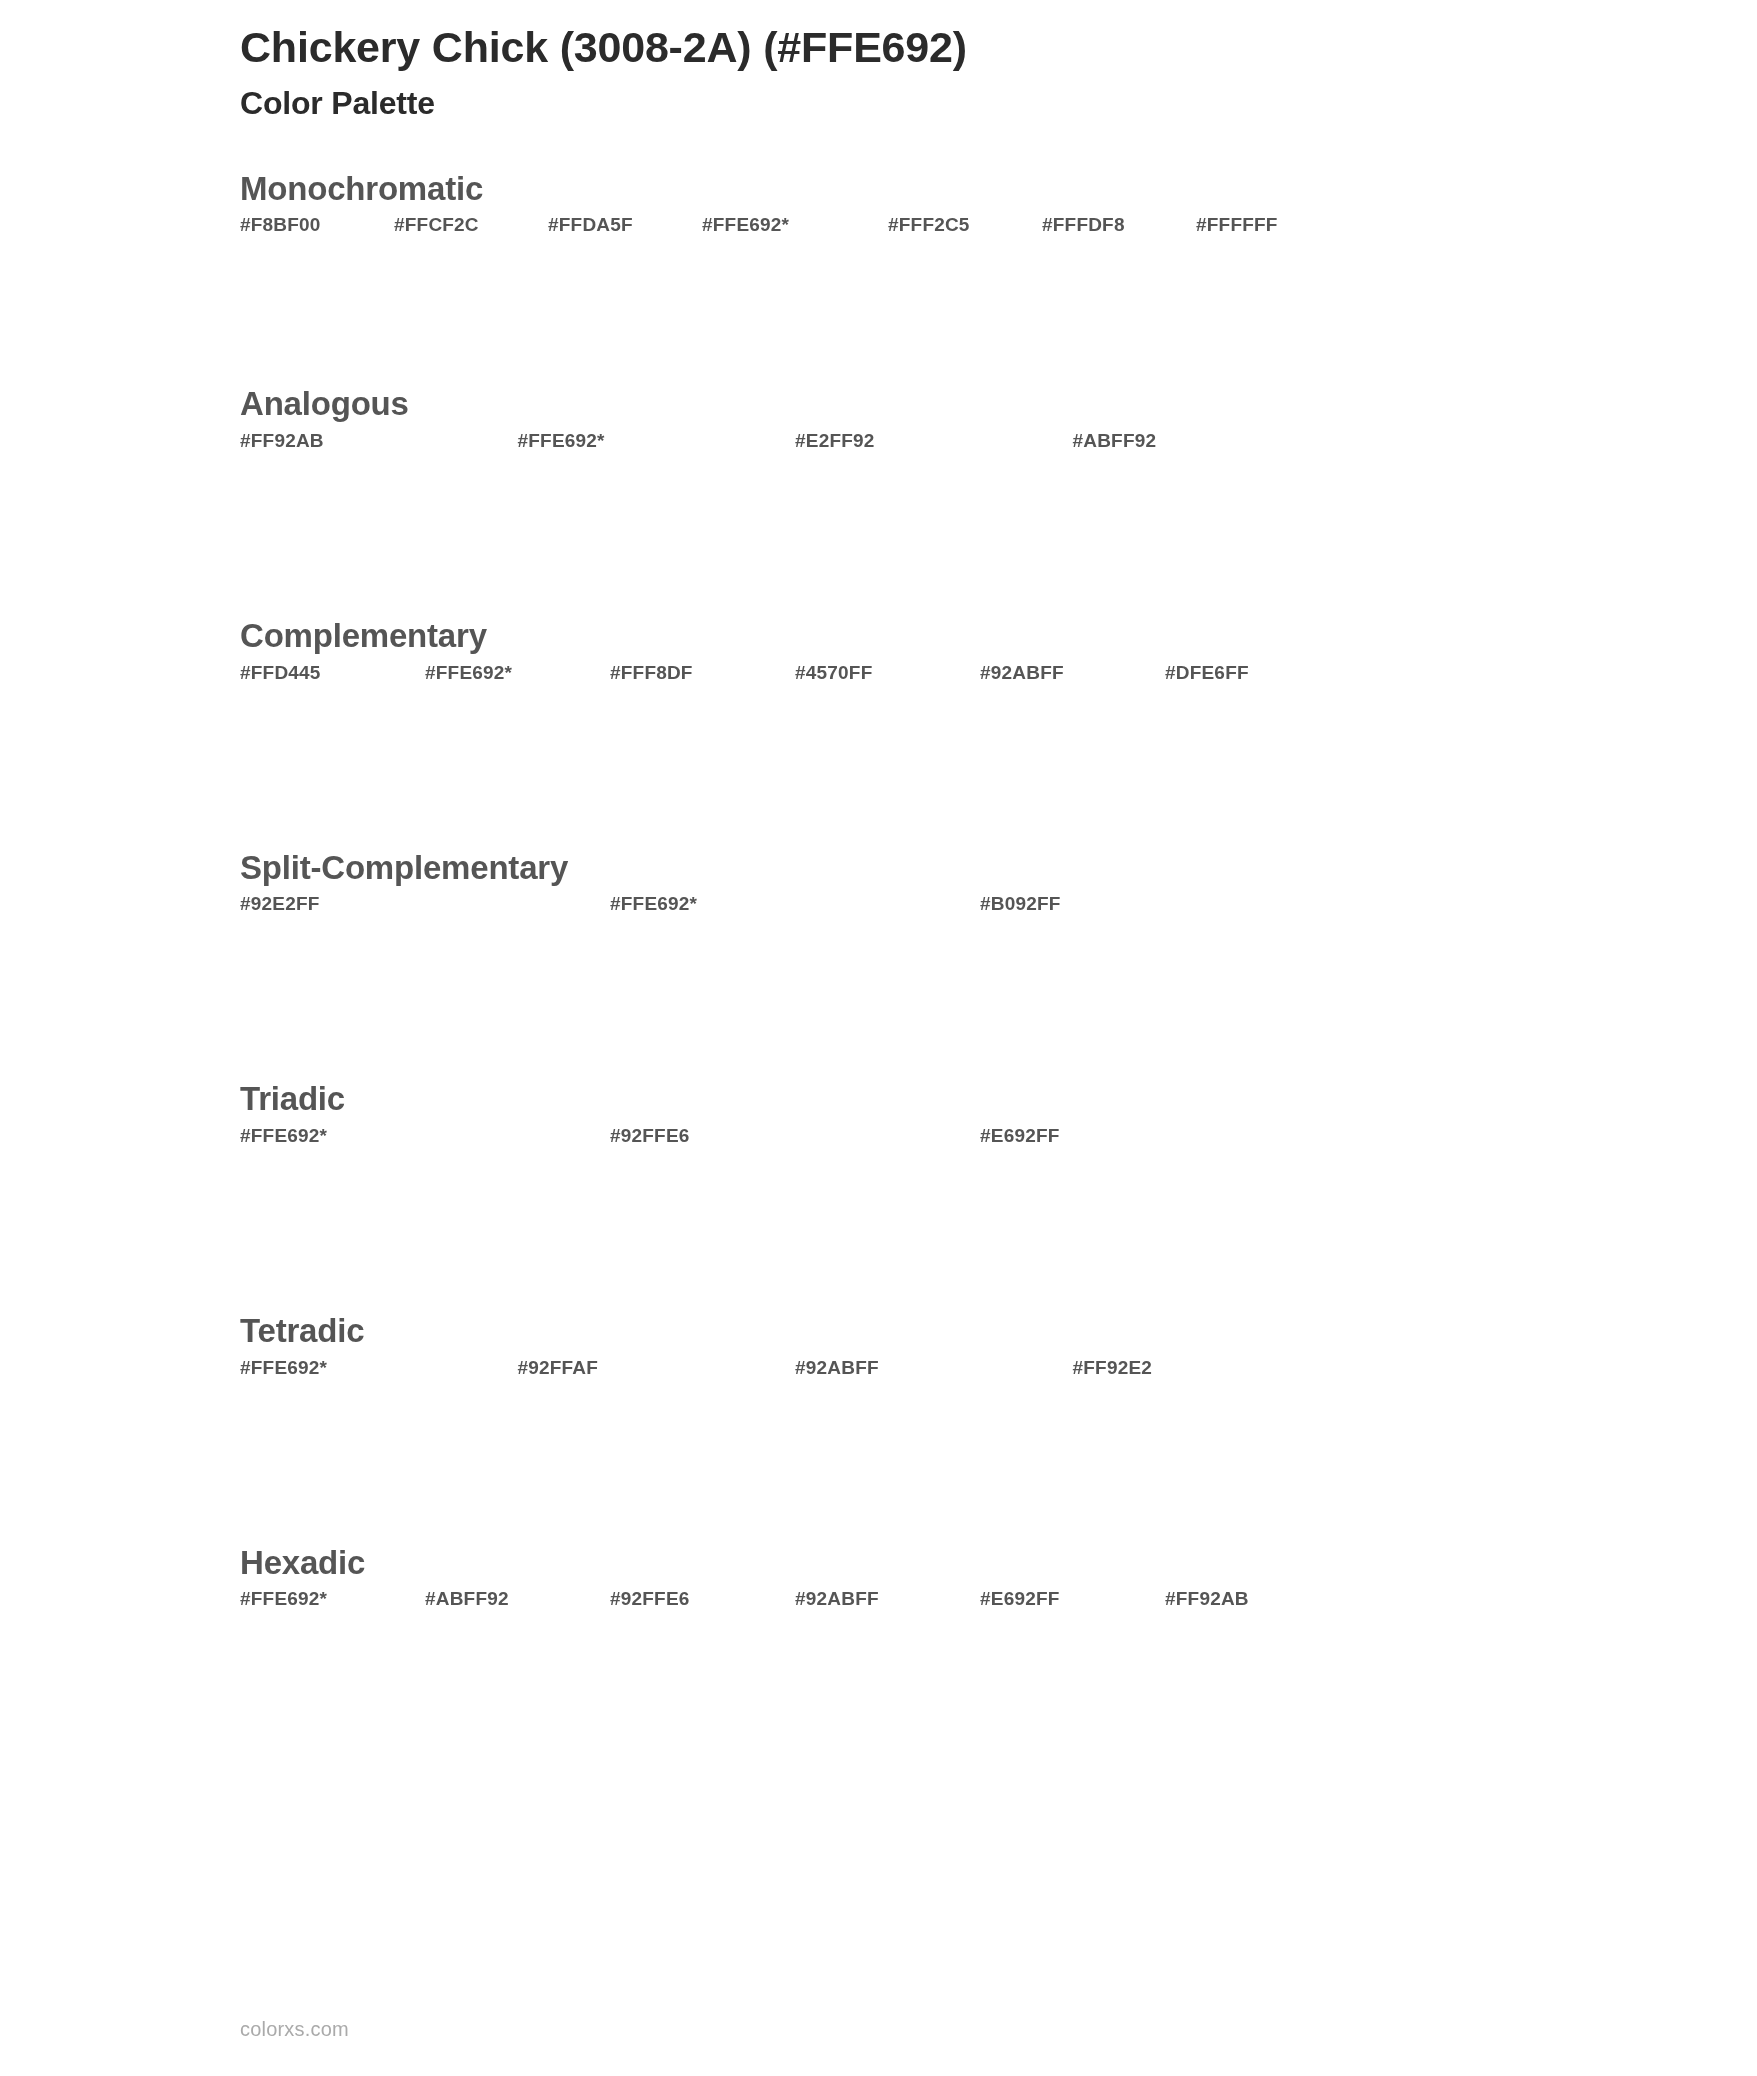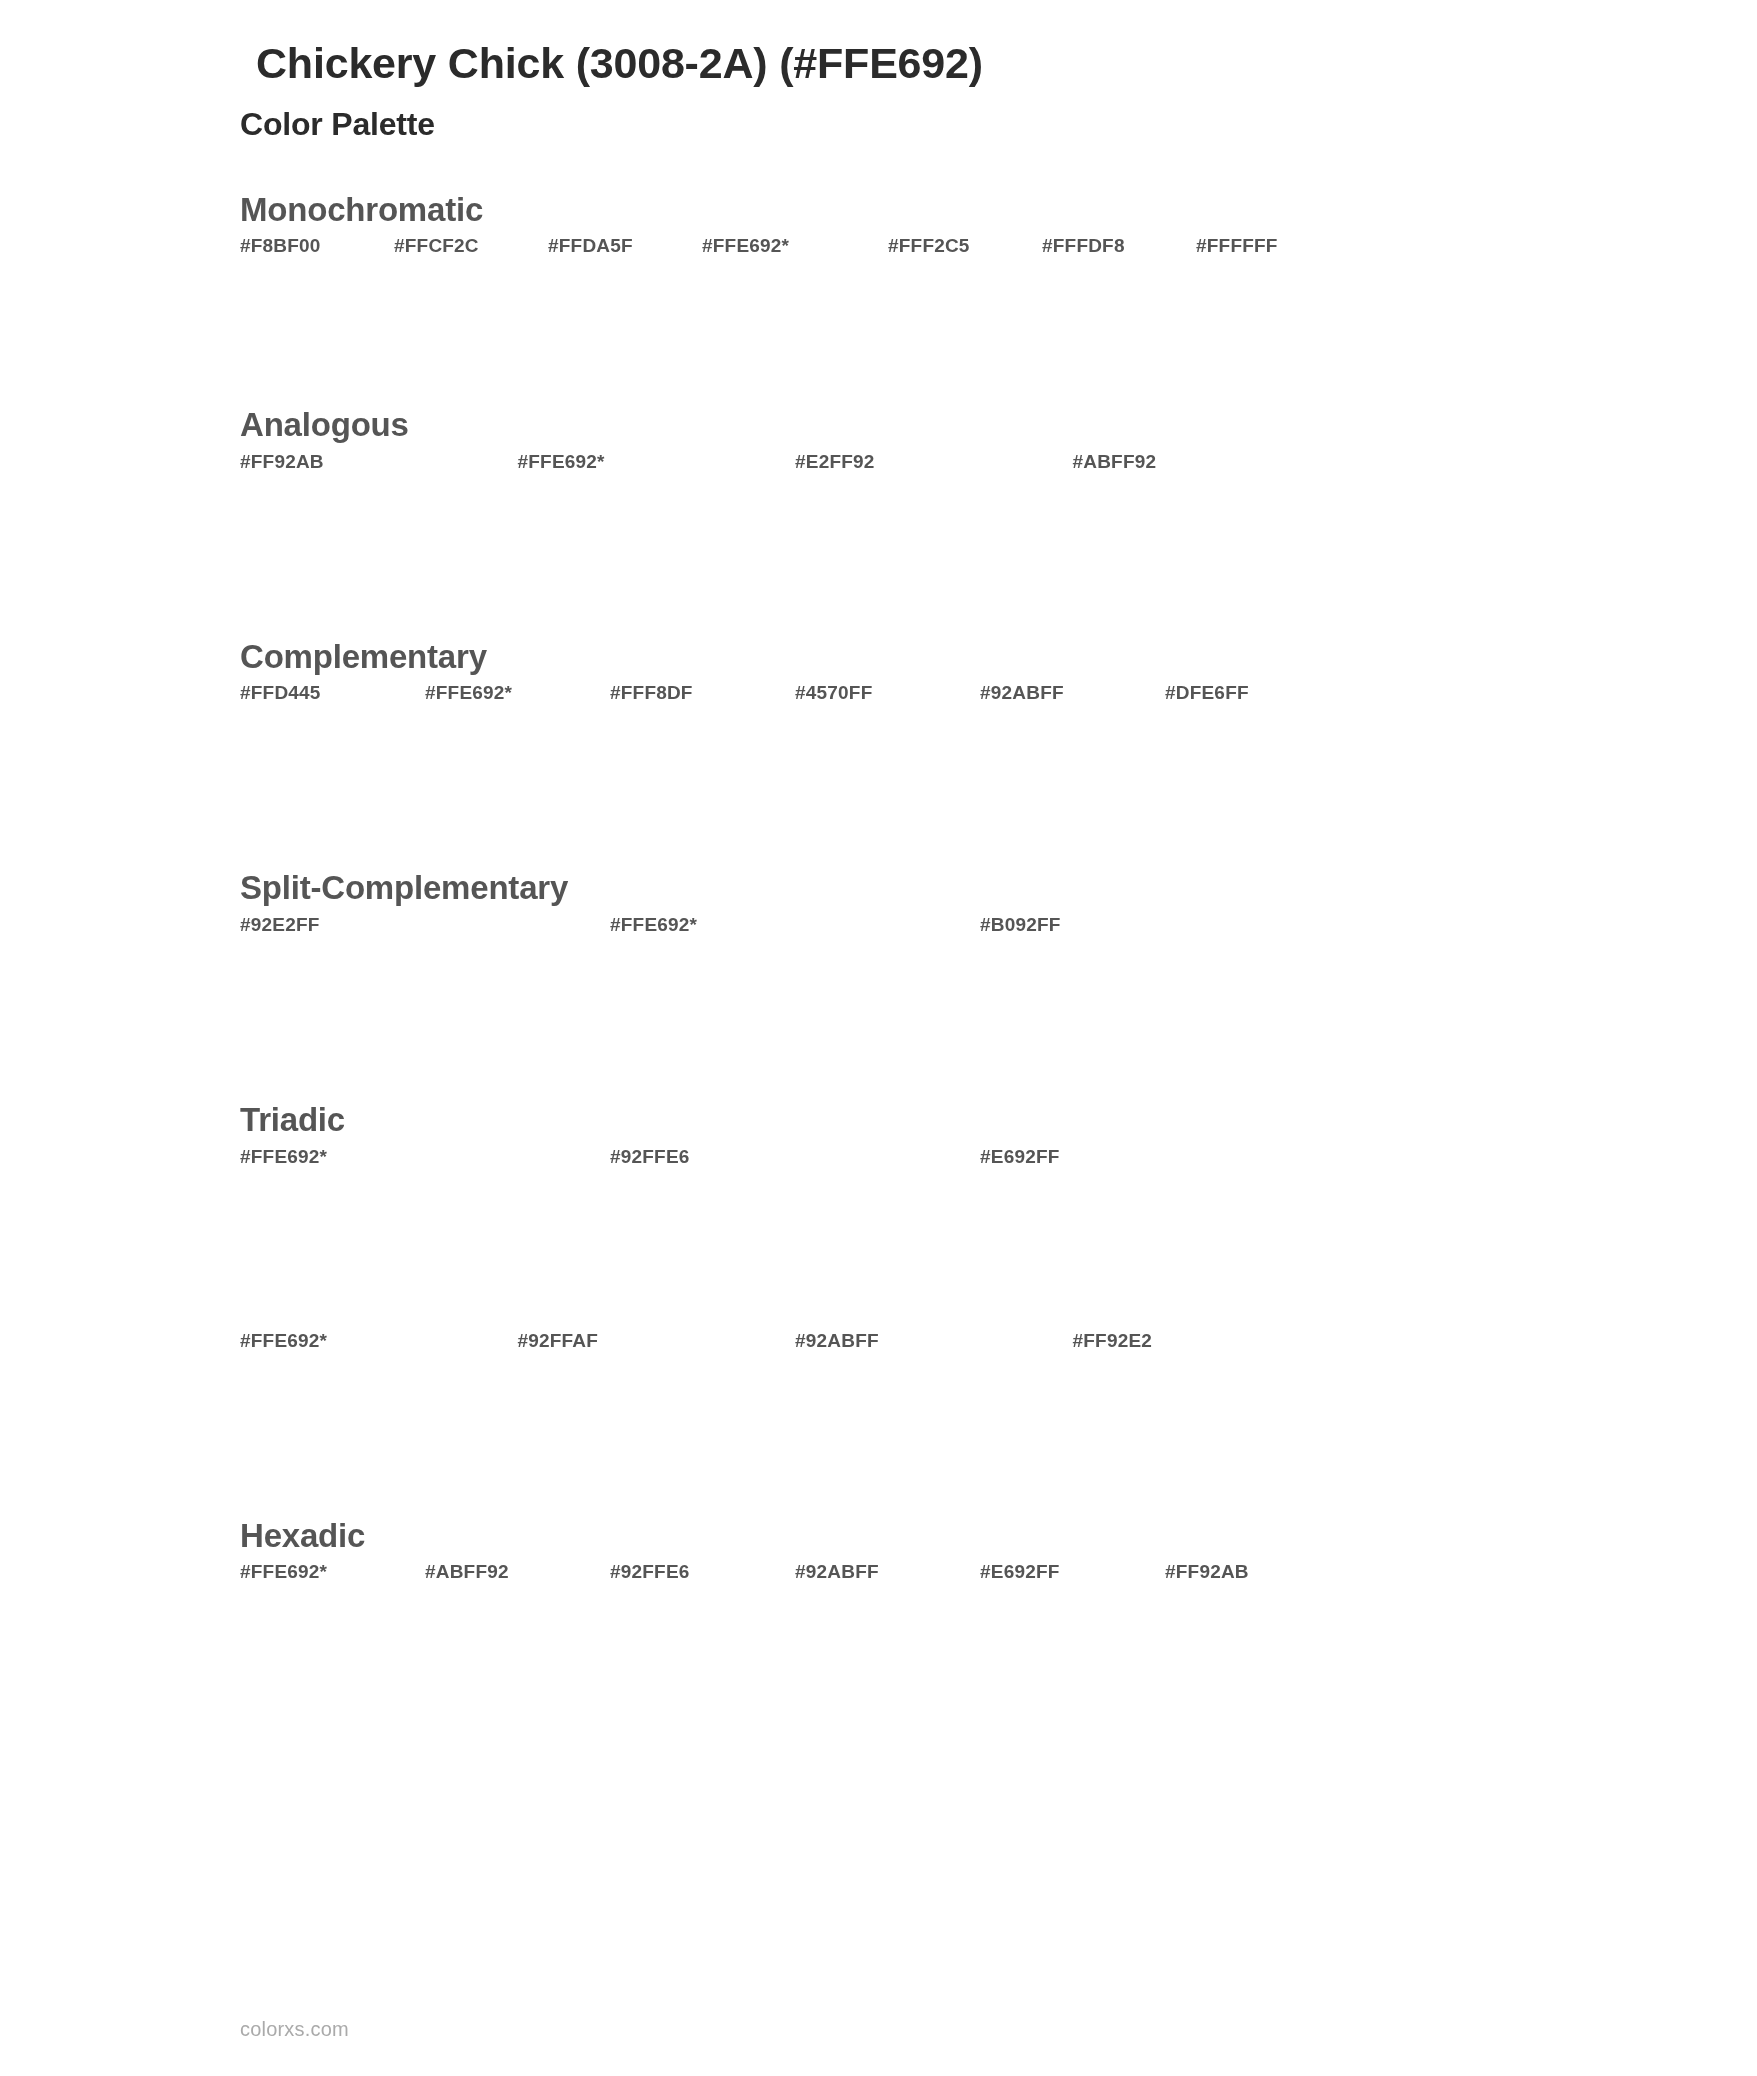--- a/index.html
+++ b/index.html
@@ -31,7 +31,7 @@
     color: #2b2b2b;
     letter-spacing: -0.2px;
     line-height: 1.18;
-    margin: 16px;
+    margin: 0;
     white-space: nowrap;
   }
   .subtitle {

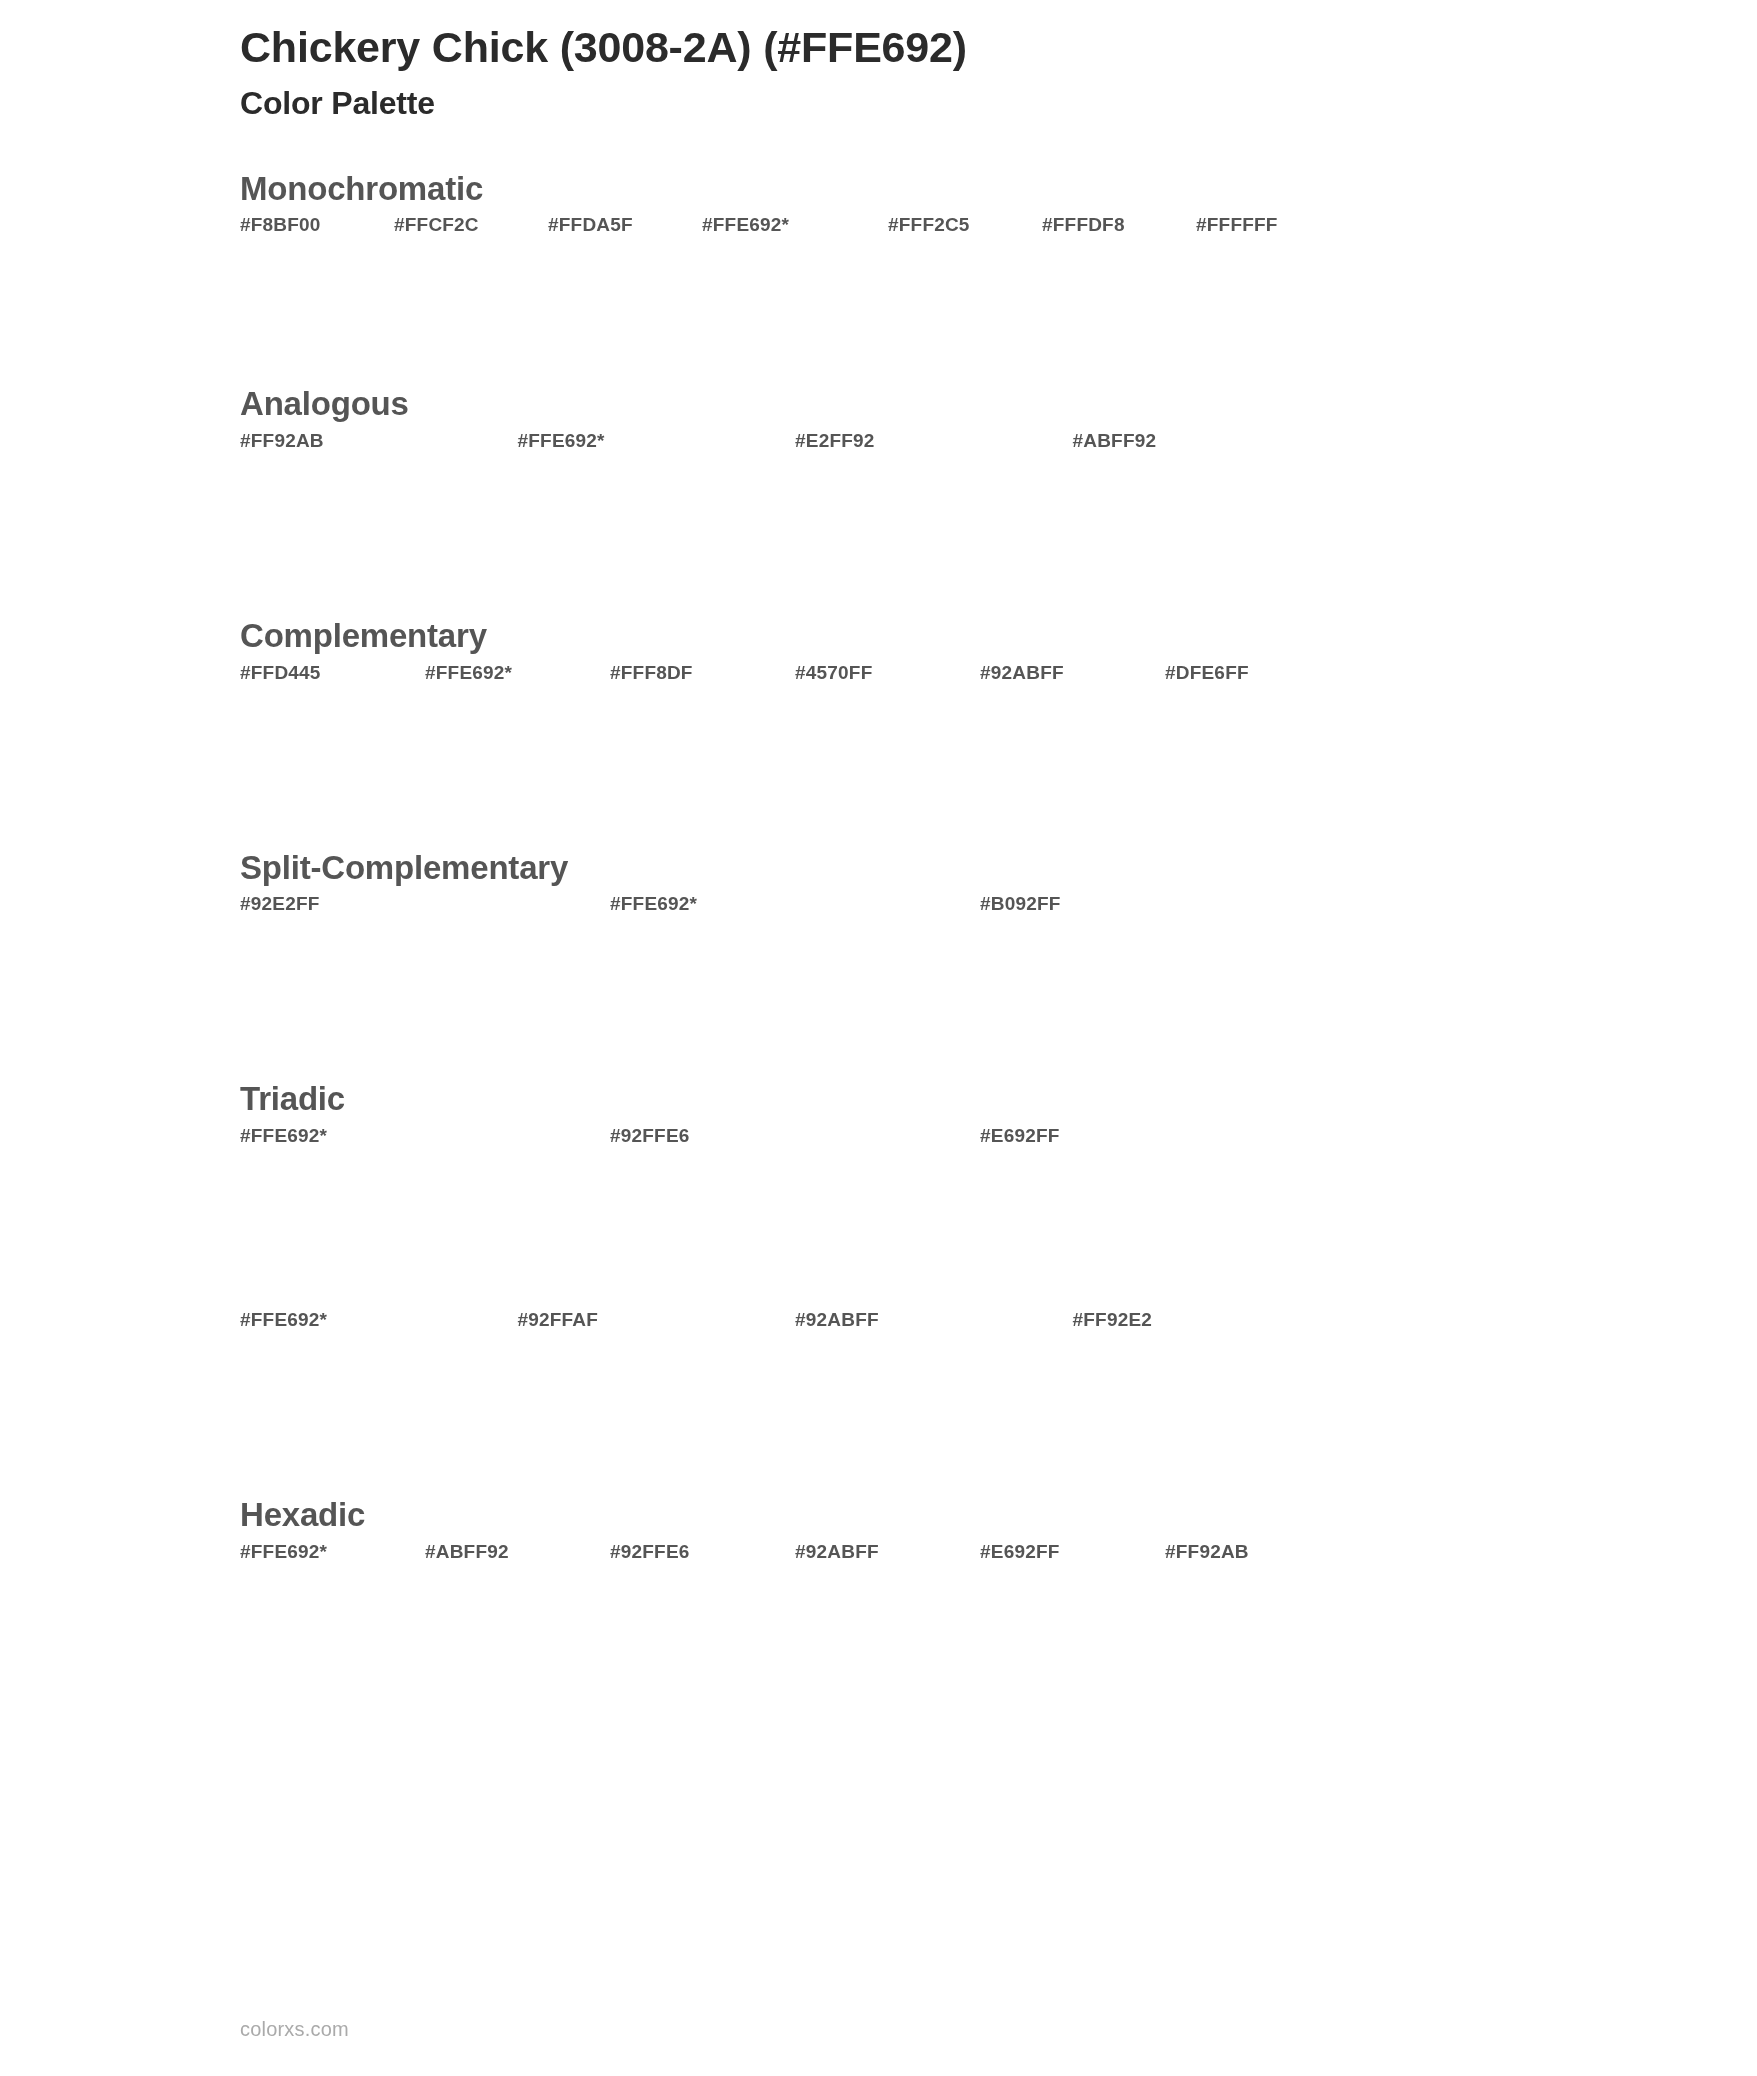--- a/index.html
+++ b/index.html
@@ -241,6 +241,7 @@
         </div>
       </div>
       <div class="section sec-tetradic">
+        <div class="section-title">Tetradic</div>
         <div class="swatch-row">
           <div class="swatch" style="flex: 1 1 0px;">
             <div class="swatch-label">#FFE692*</div>

